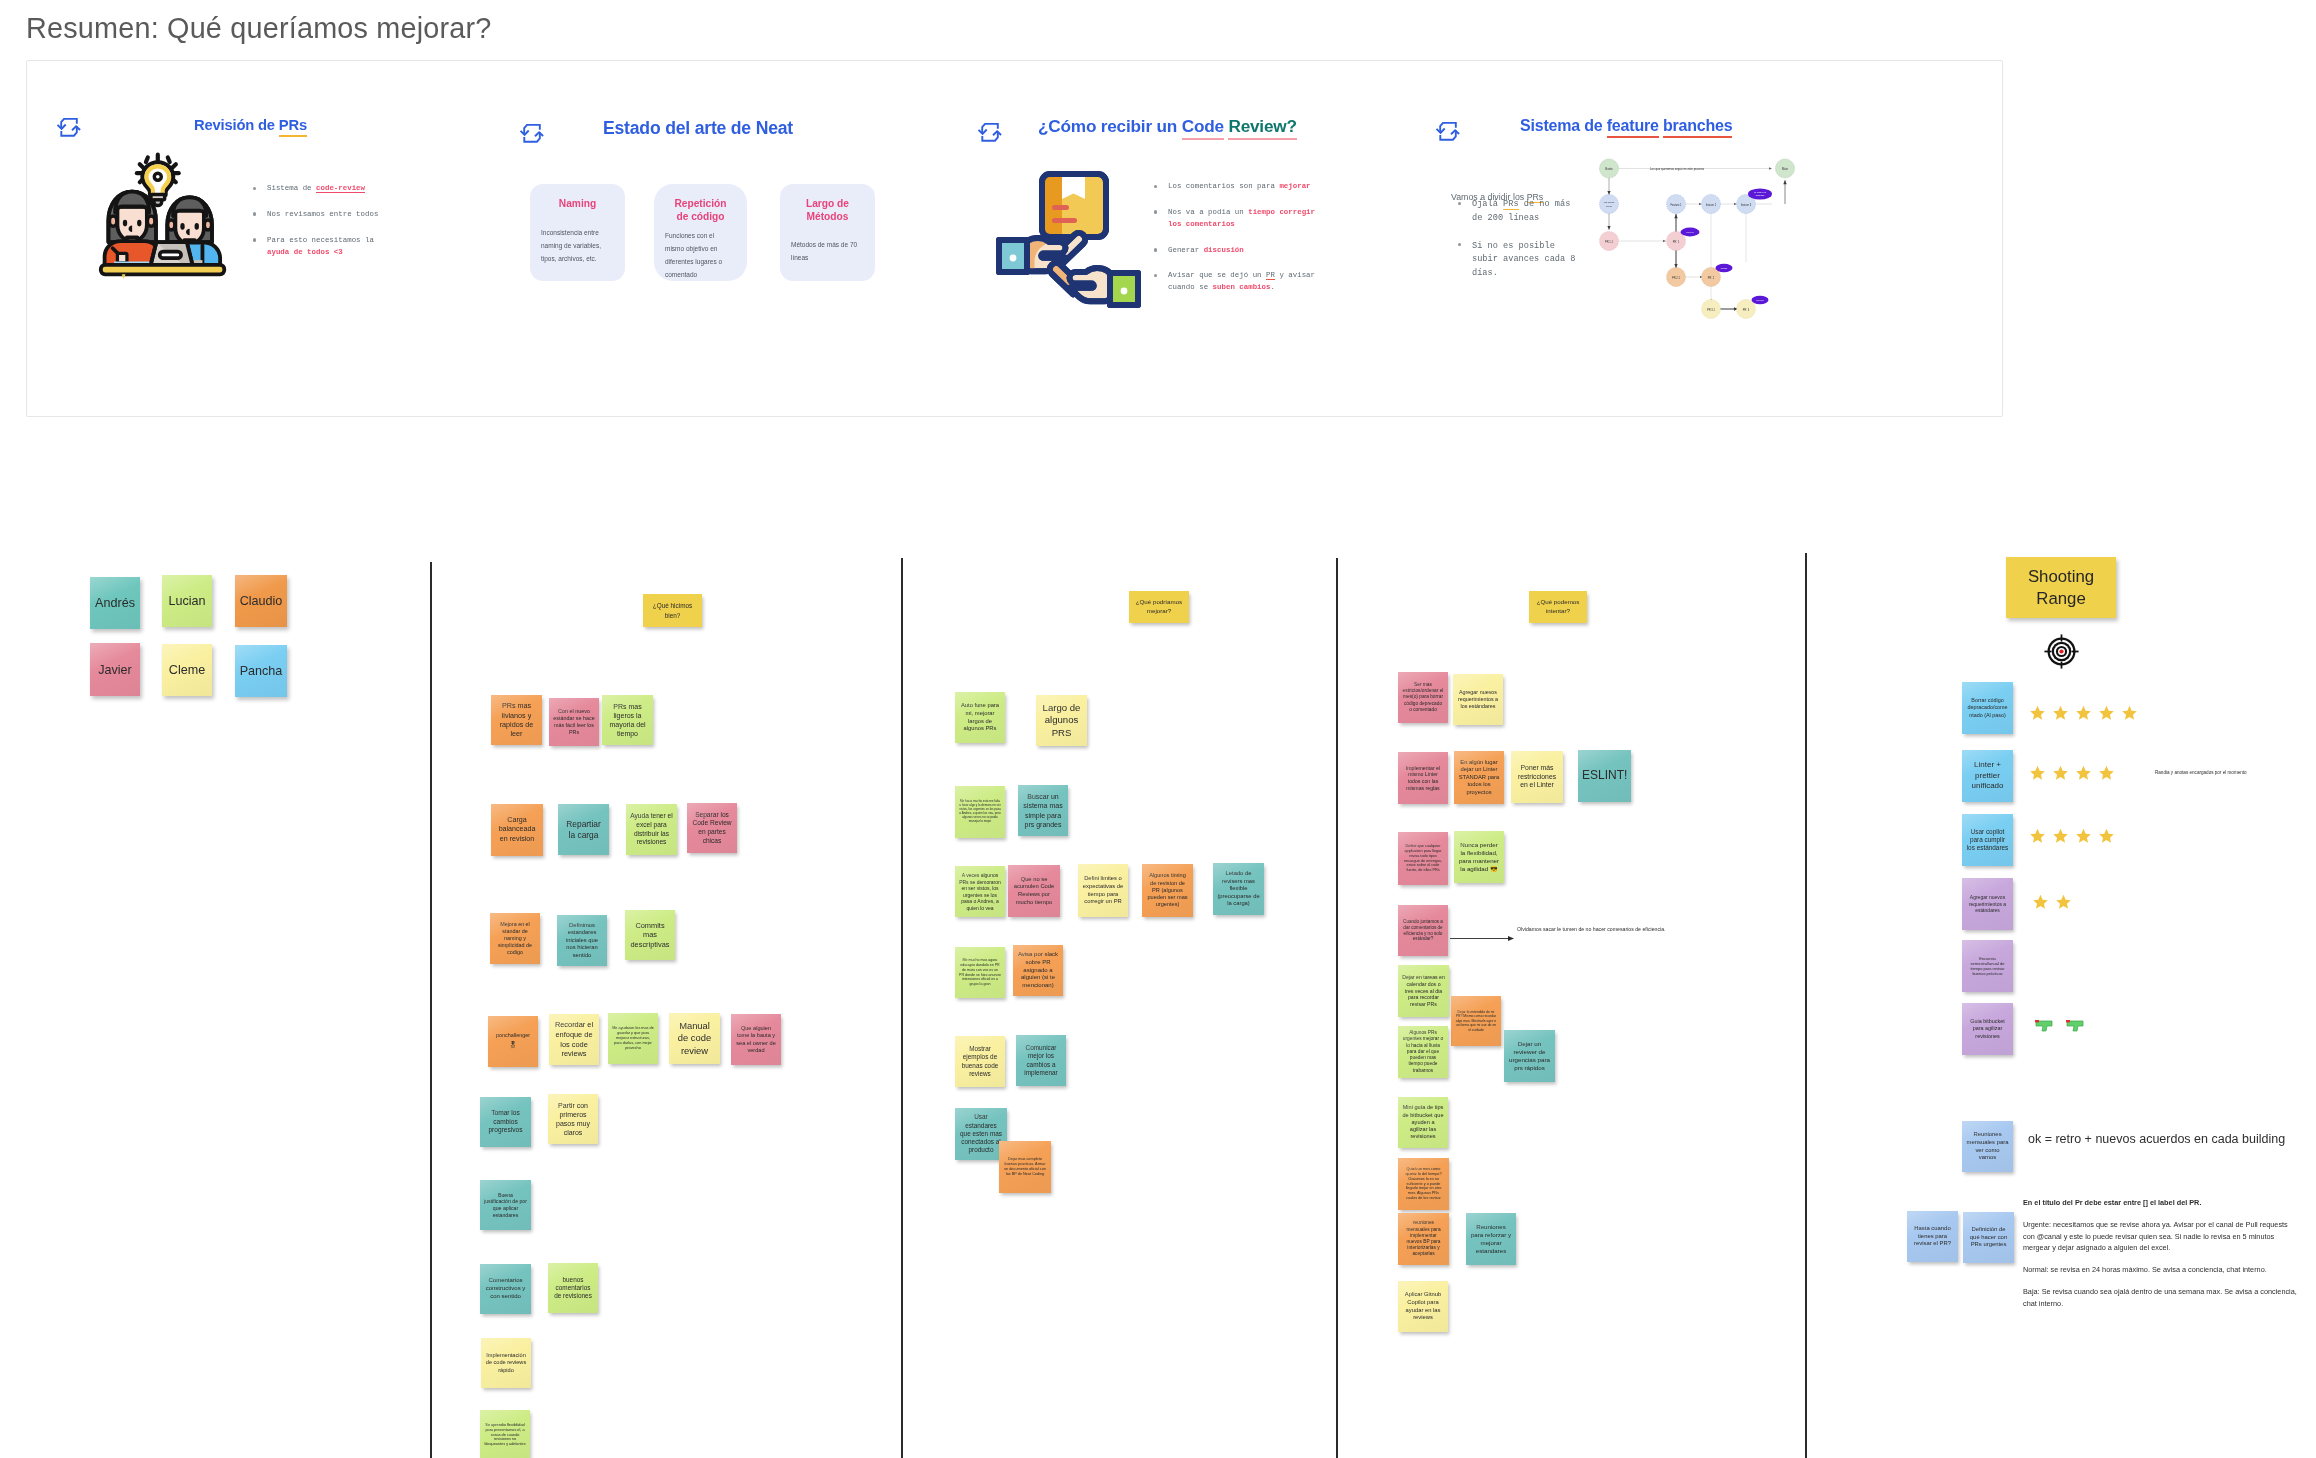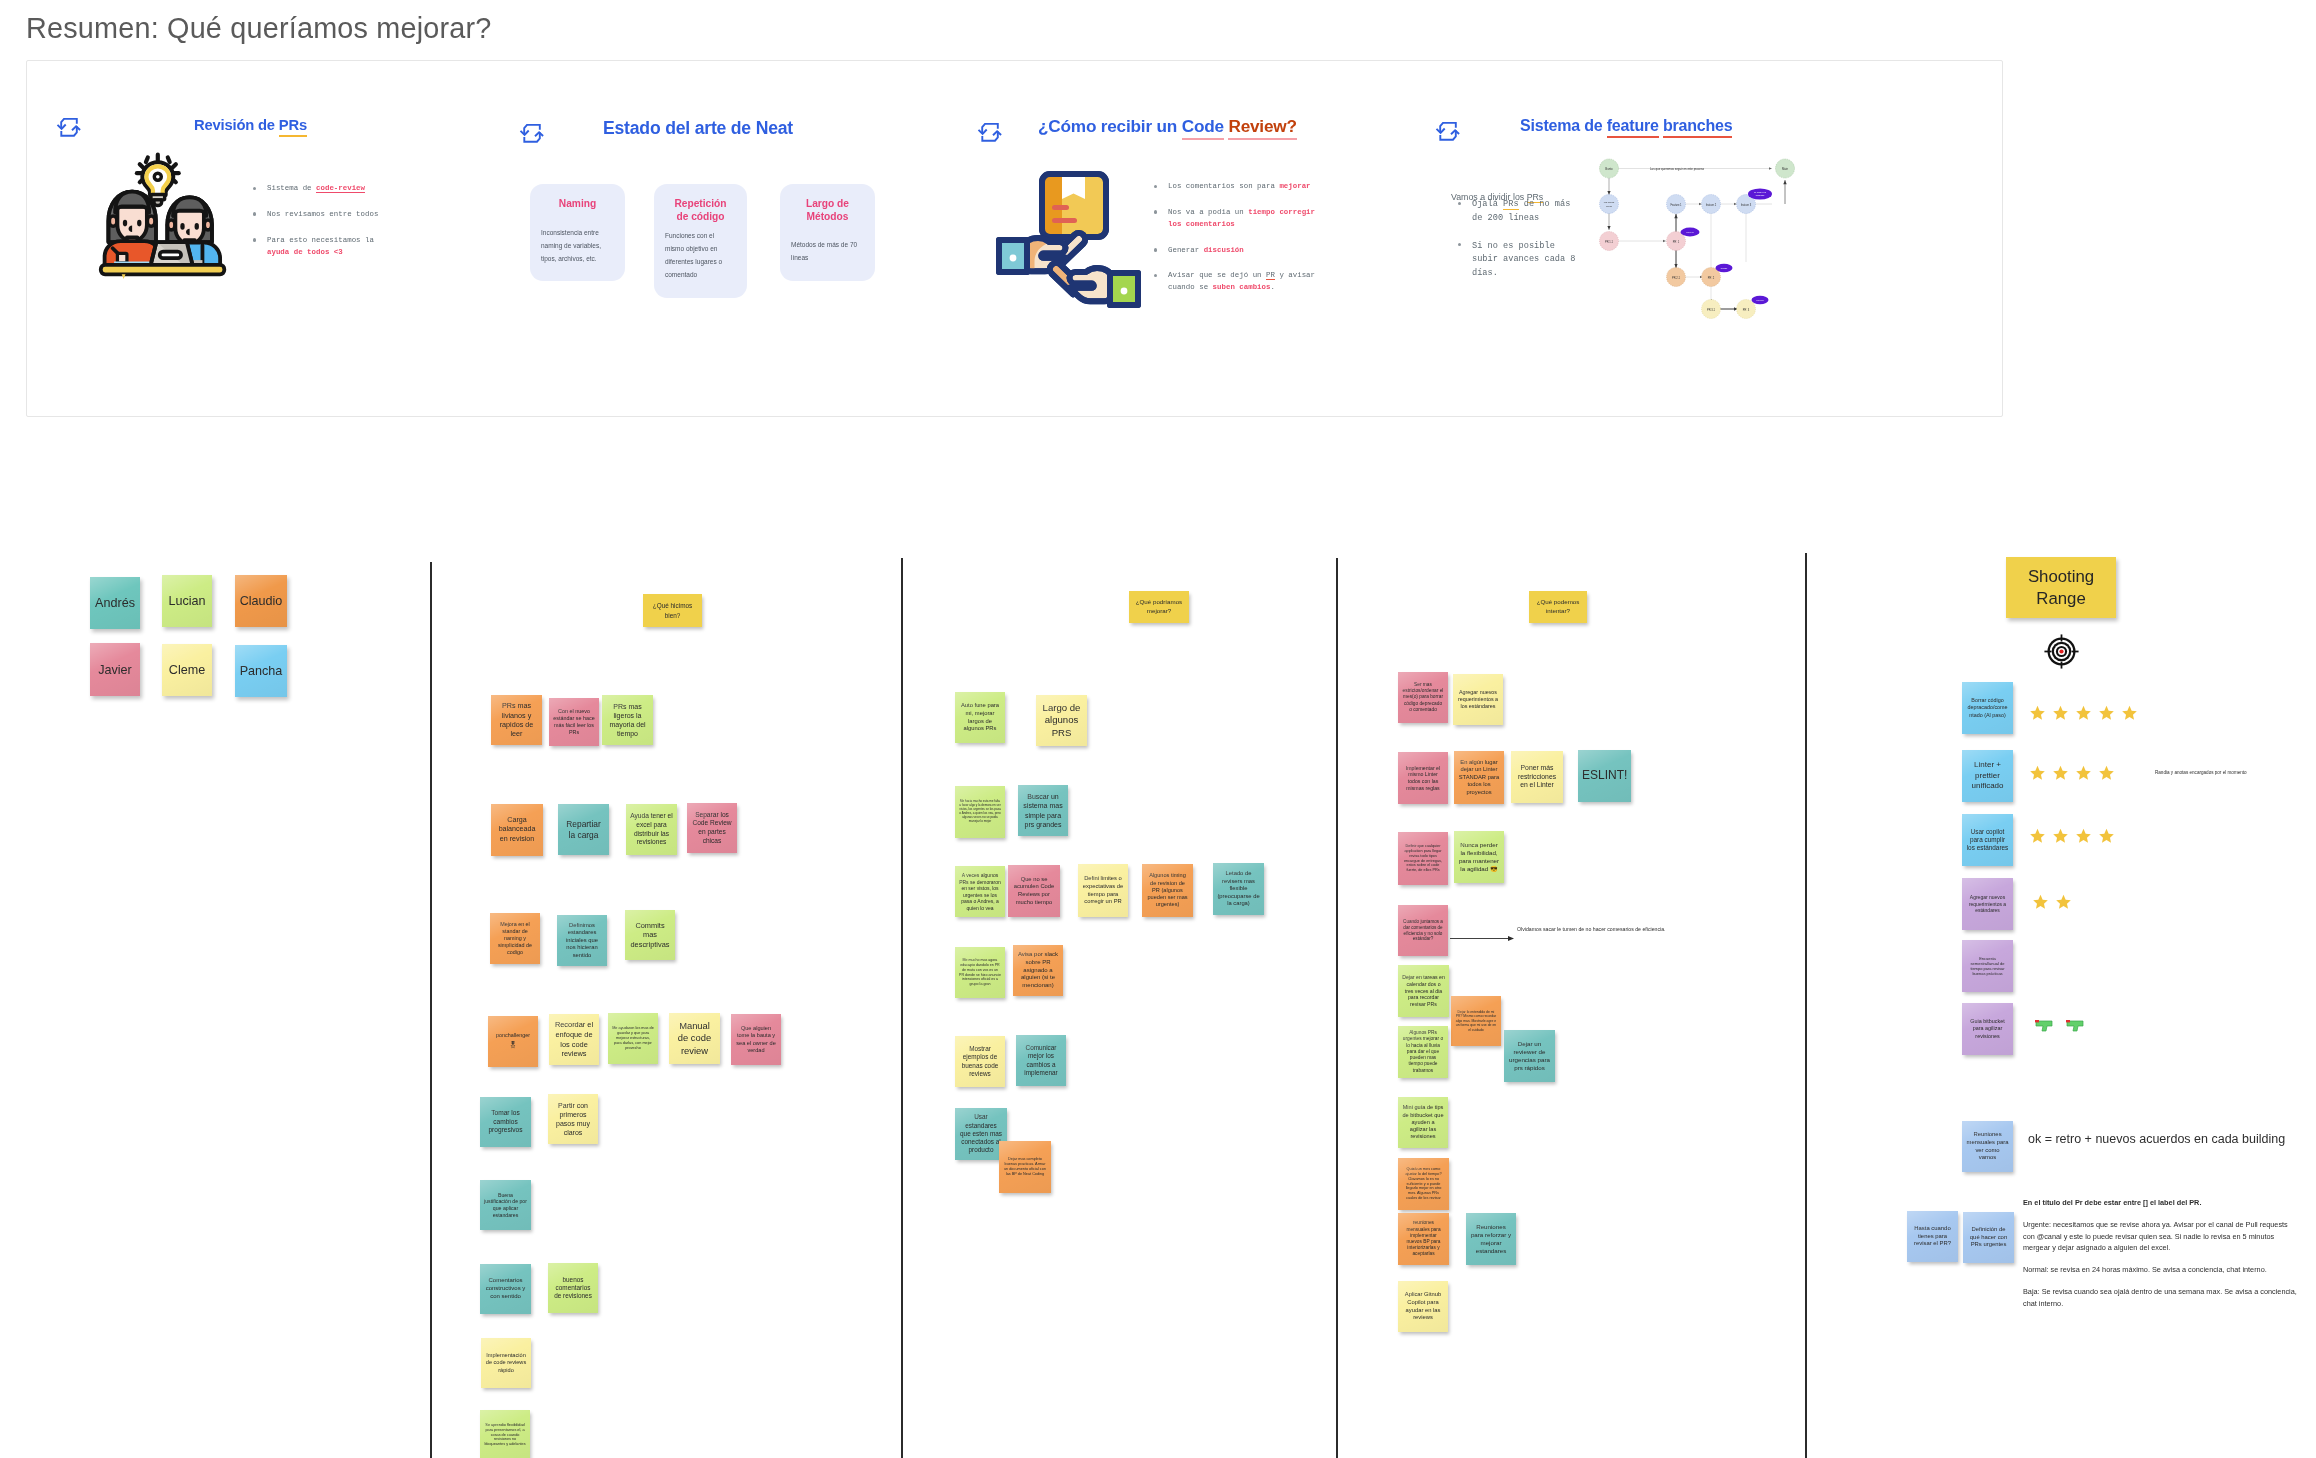--- a/index.html
+++ b/index.html
@@ -155,7 +155,7 @@
         <path d="M20.8 9.2 V15.5 L18.0 18.7 H5.3 V13.9"></path>
         <path d="M16.0 13.2 L20.1 9.2 L24.1 13.0"></path>
       </svg></div>
-<div class="panel-title" style="left:1038px;top:116px;font-size:17.2px;"><span>¿Cómo  recibir un </span><span class="u" style="color:#f5a0a8"><span style="color:#2f5fe0">Code</span></span><span>&nbsp;</span><span class="u" style="color:#f5a0a8"><span style="color:#c2410c">Review?</span></span></div>
+<div class="panel-title" style="left:1038px;top:116px;font-size:17.2px;"><span>¿Cómo  recibir un </span><span class="u" style="color:#f5a0a8"><span style="color:#2f5fe0">Code</span></span><span>&nbsp;</span><span class="u" style="color:#f5a0a8"><span style="color:#0f766e">Review?</span></span></div>
 <div class="abs" id="ill2" style="left:990px;top:165px;width:155px;height:150px;">
       <svg viewBox="0 0 155 150" width="100%" height="100%" style="display:block">
 <g stroke="#1f3573" stroke-width="6.0" stroke-linejoin="round" stroke-linecap="round">

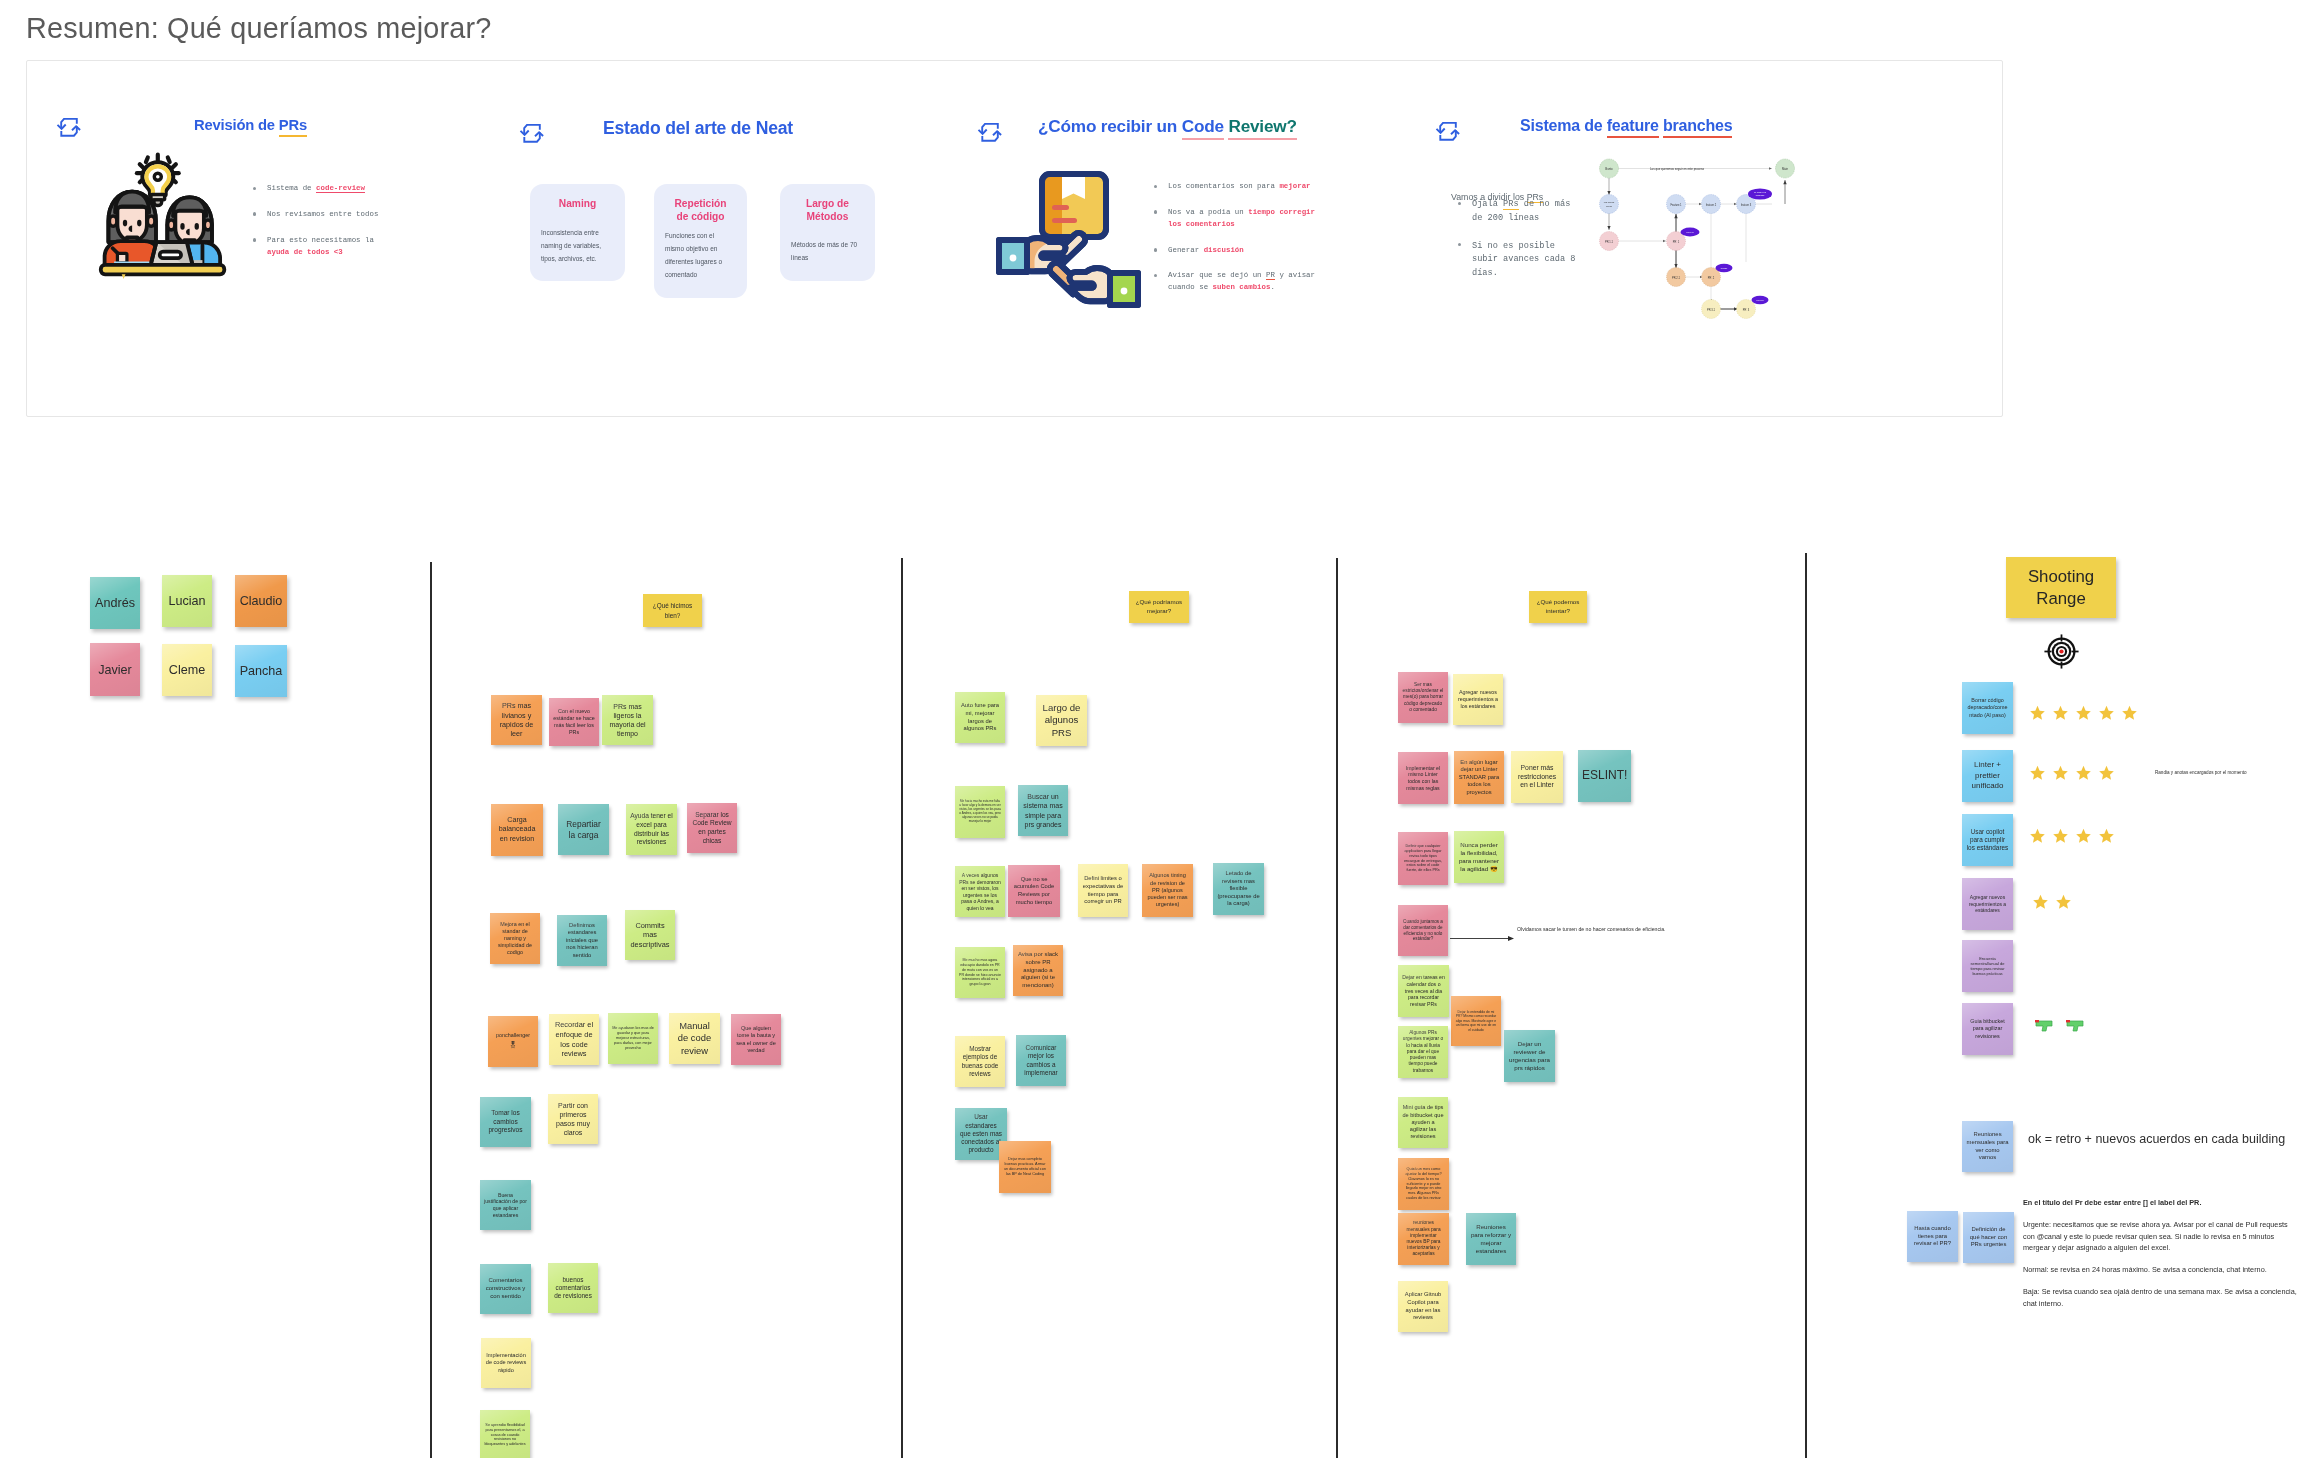--- a/index.html
+++ b/index.html
@@ -139,7 +139,7 @@
 <div class="ct">Naming</div>
 <div class="cb" style="top:42px;">Inconsistencia entre naming de variables, tipos, archivos, etc.</div>
 </div>
-<div class="ncard" style="left:654px;top:184px;width:93px;height:114px;">
+<div class="ncard" style="left:654px;top:184px;width:93px;height:97px;border-radius:19px;">
 <div class="ct">Repetición de código</div>
 <div class="cb" style="top:45px;">Funciones con el mismo objetivo en diferentes lugares o comentado</div>
 </div>

